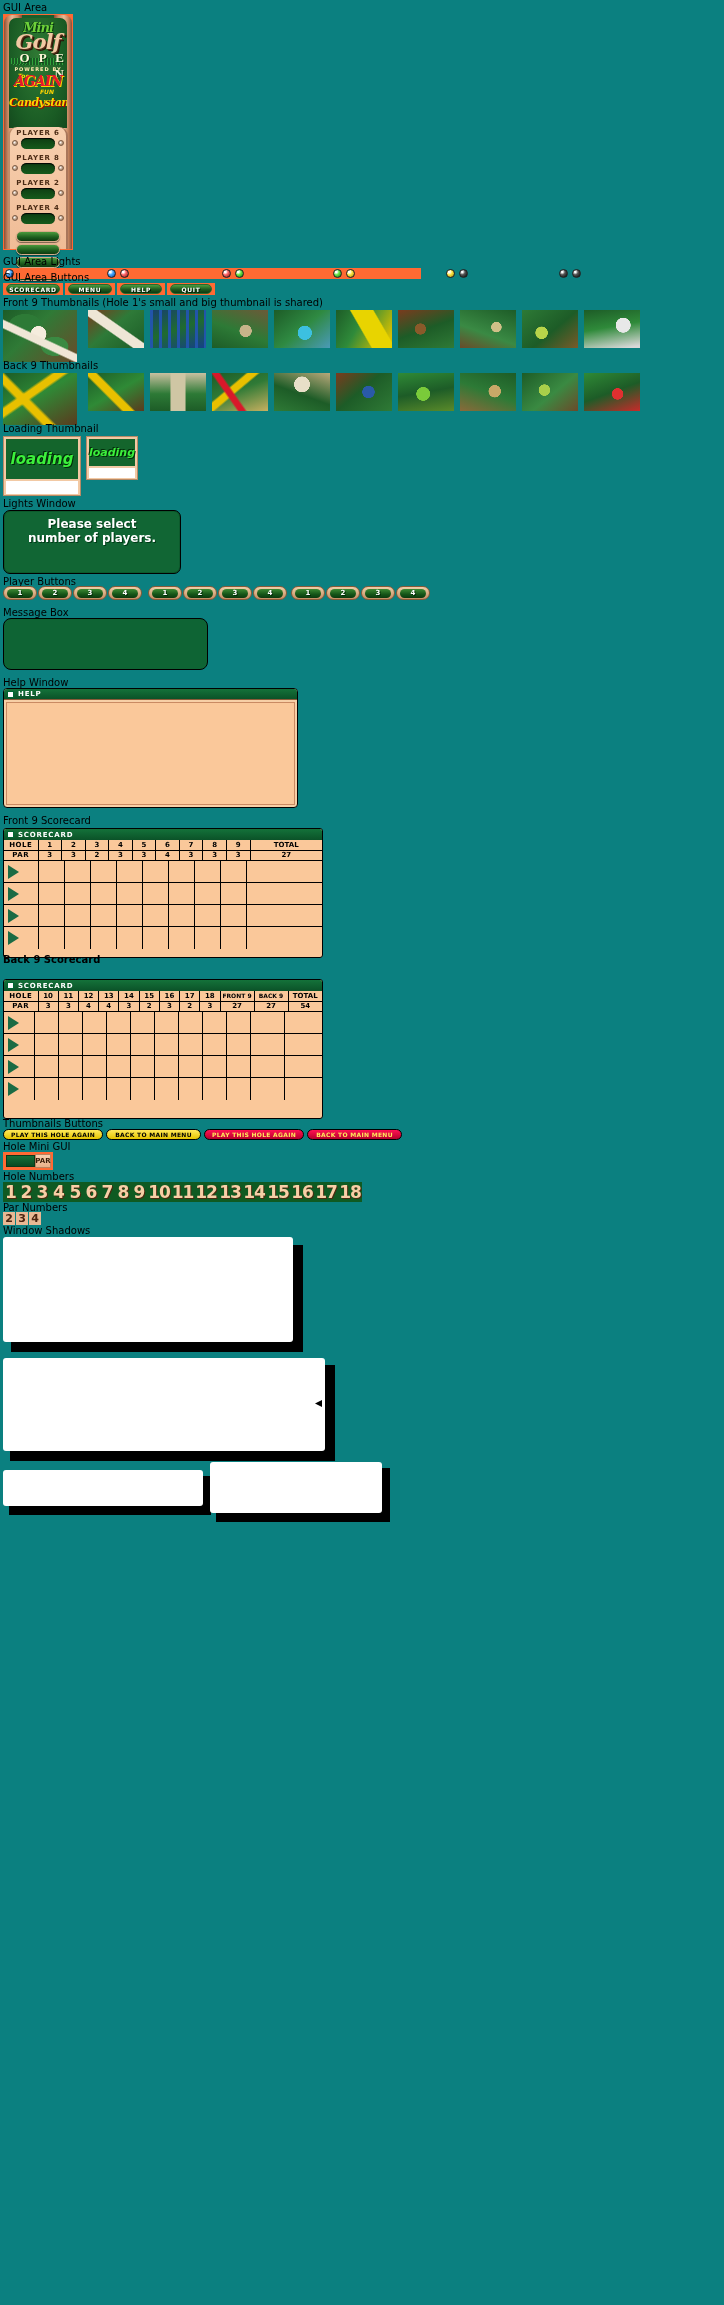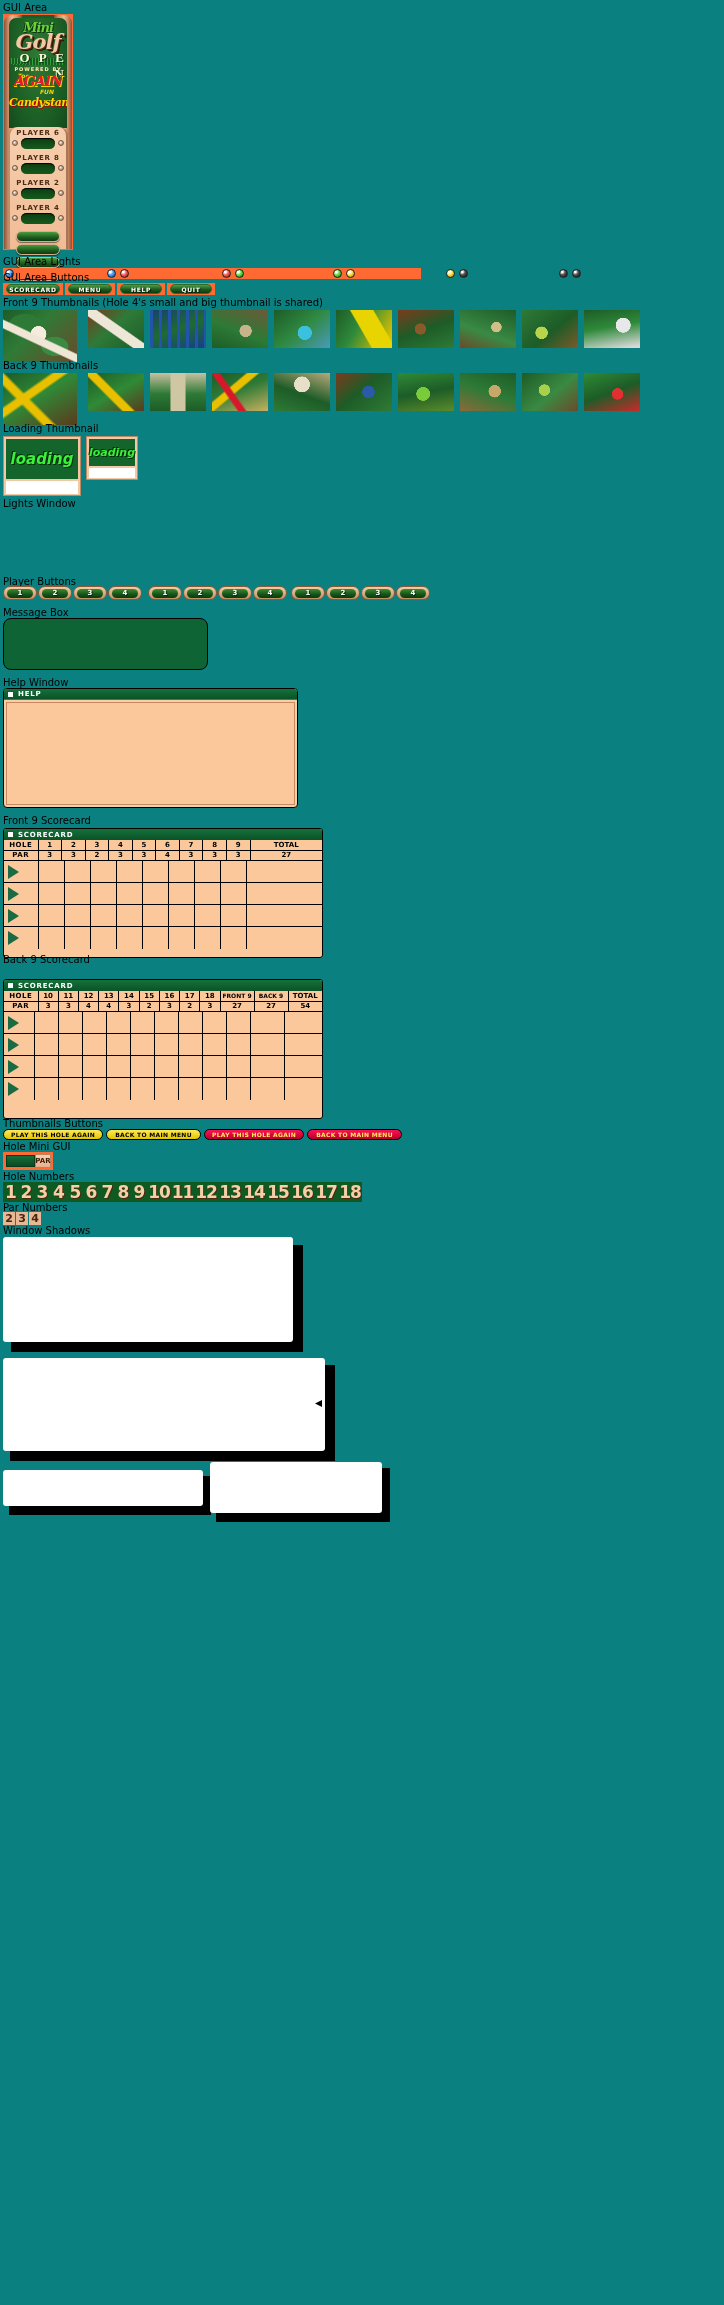--- a/index.html
+++ b/index.html
@@ -412,7 +412,7 @@
     </div>
   </div>
 
-  <div class="sec-label" style="left:3px; top:297px;">Front 9 Thumbnails (Hole 4's small and big thumbnail is shared)</div>
+  <div class="sec-label" style="left:3px; top:297px;">Front 9 Thumbnails (Hole 1's small and big thumbnail is shared)</div>
   <div class="thumbrow" style="top:310px; left:3px; width:718px; height:52px;">
     <div class="thumb" style="left:0px; width:74px; height:52px; background:
         radial-gradient(ellipse at 30% 30%, #2d7a36 0 22%, transparent 23%),

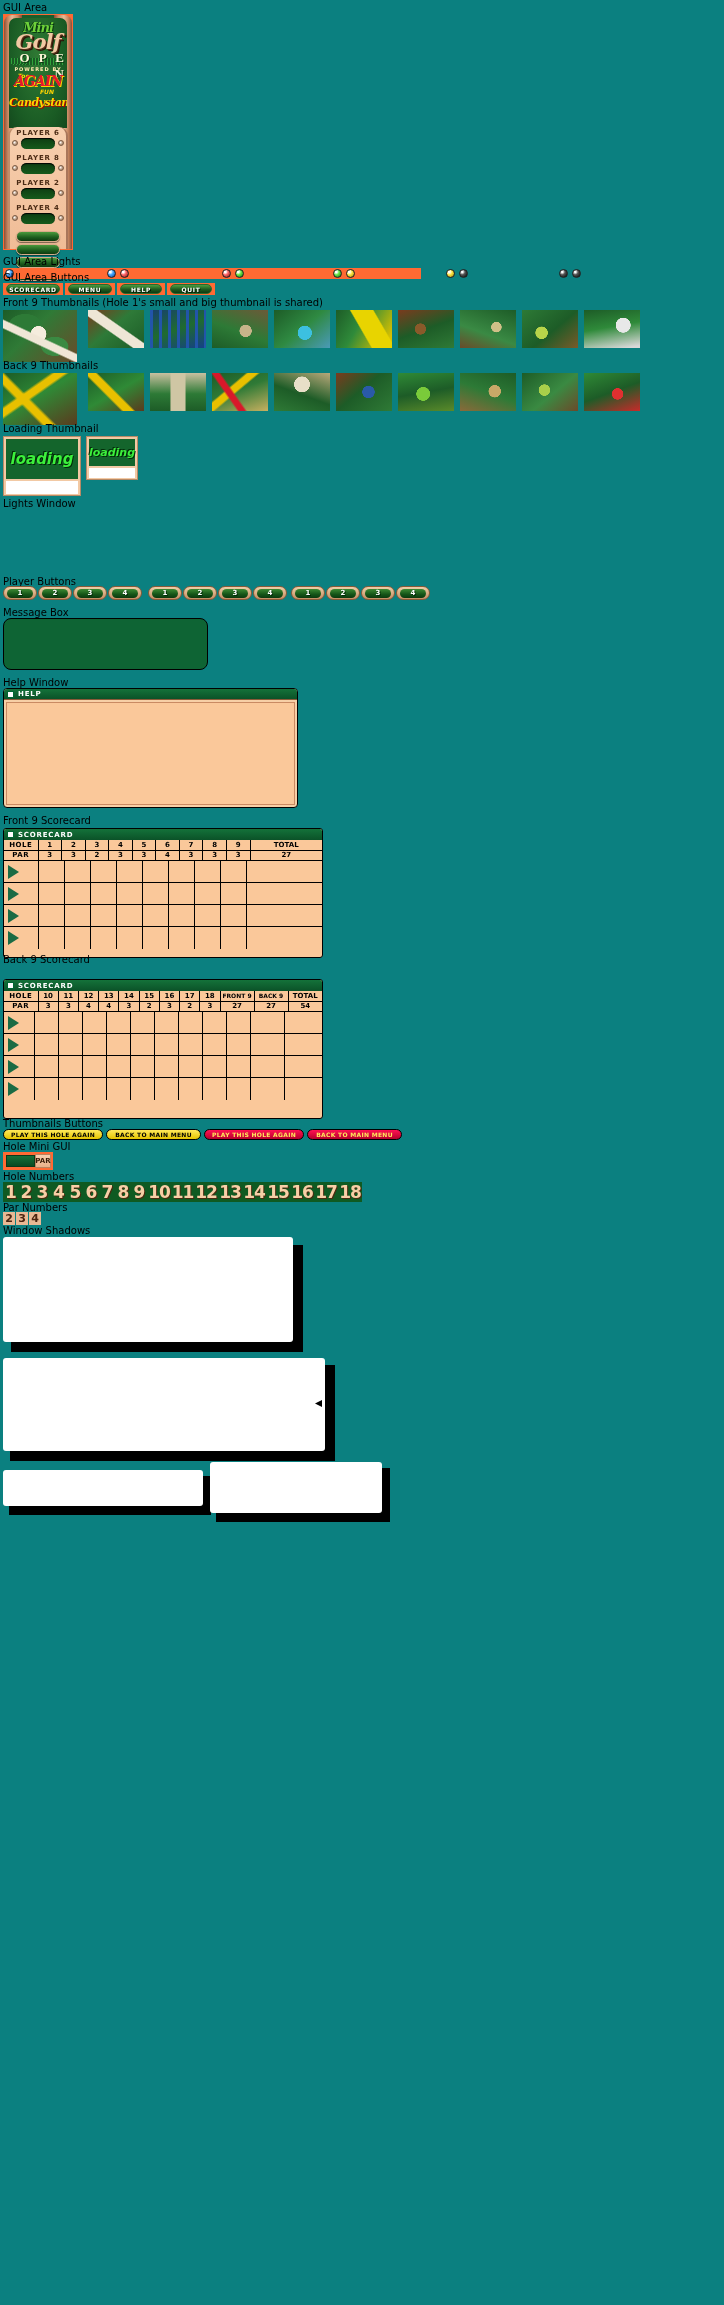--- a/index.html
+++ b/index.html
@@ -498,6 +498,10 @@
   </div>
 
   <div class="sec-label" style="left:3px; top:498px;">Lights Window</div>
+  <div id="players-window">
+    <div class="msg">Please select
+number of players.</div>
+  </div>
 
   <div class="sec-label" style="left:3px; top:576px;">Player Buttons</div>
   <div id="player-buttons">

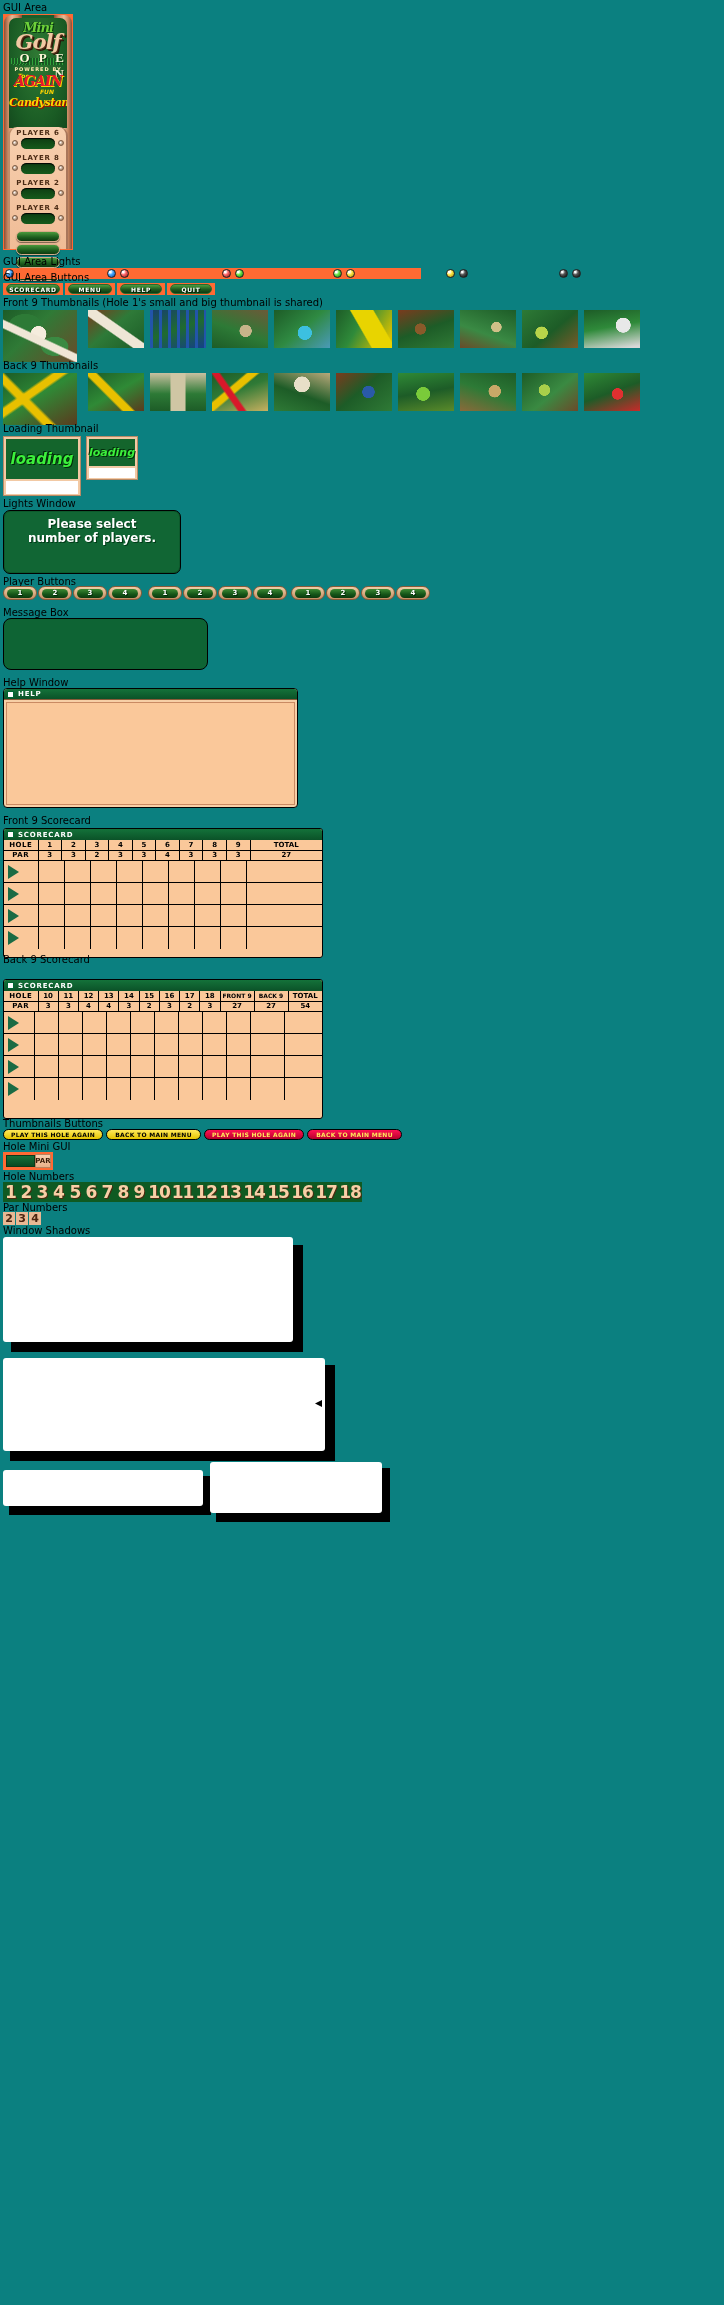--- a/index.html
+++ b/index.html
@@ -651,7 +651,7 @@
     </div>
   </div>
 
-  <div class="sec-label" style="left:3px; top:954px;">Back 9 Scorecard</div>
+  <div class="sec-label" style="left:3px; top:954px;font-weight:bold;">Back 9 Scorecard</div>
   <div class="scorecard" style="left:3px; top:979px; width:320px; height:140px;">
     <div class="title">
       <span class="box"></span>

